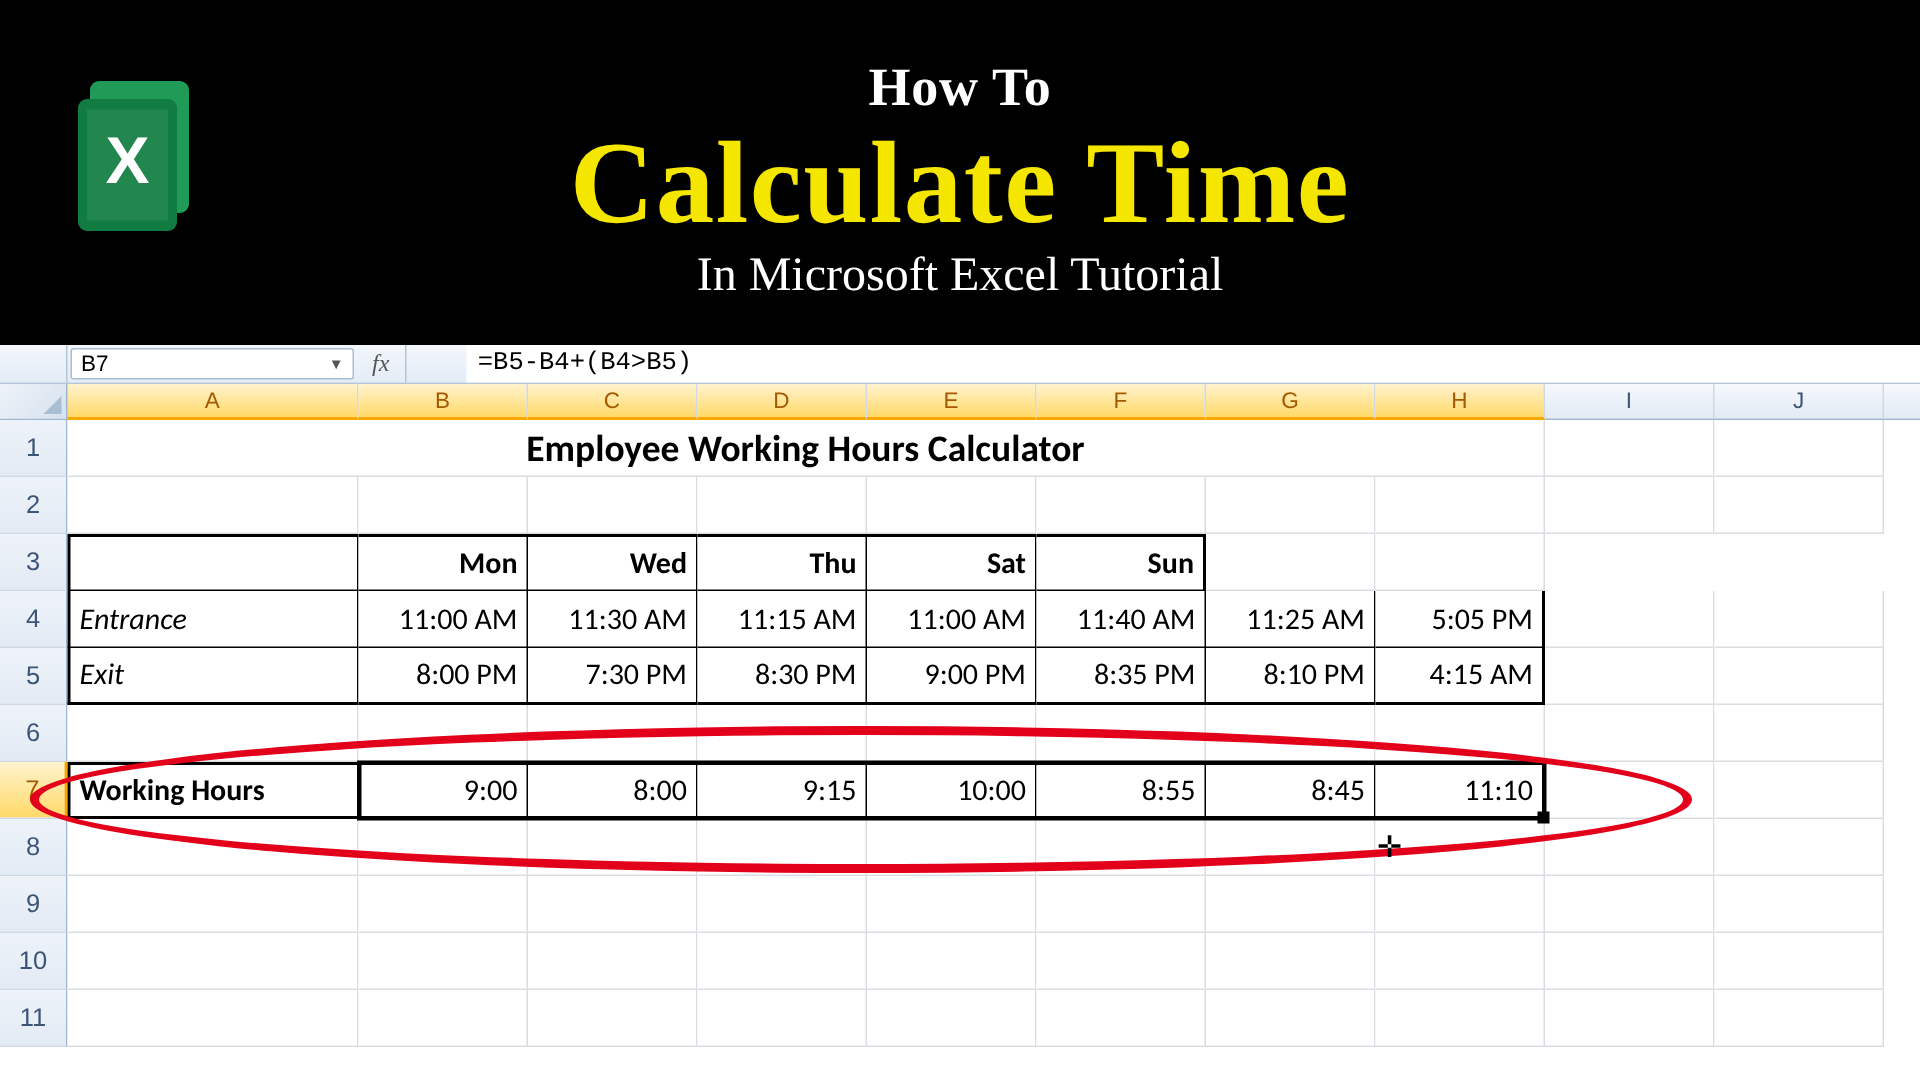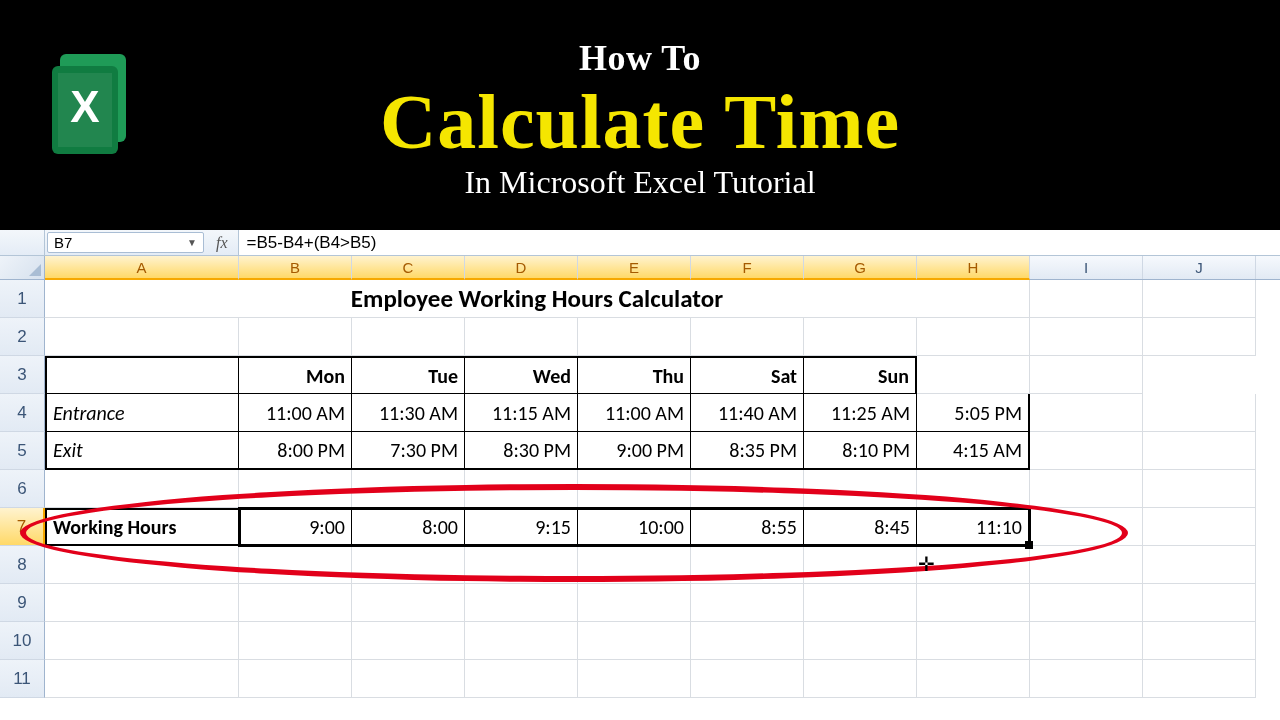--- a/index.html
+++ b/index.html
@@ -19,7 +19,7 @@
   
   .fbar { height: 26px; border-bottom: 1px solid #b3c5d7; display:flex; align-items:stretch; background: linear-gradient(#f3f7fb,#e4ecf6); font-size: 15px; }
   .fbar .spacer-left { width: 45px; border-right:1px solid #b3c5d7; }
-  .namebox-wrap { display:flex; align-items:center; padding:0 6px; border-right:1px solid #b3c5d7; width:157px; background:#fff; margin:2px; border:1px solid #a9bdd4; border-radius:2px; justify-content:space-between; }
+  .namebox-wrap { display:flex; align-items:center; padding:0 6px; border-right:1px solid #b3c5d7; width:189px; background:#fff; margin:2px; border:1px solid #a9bdd4; border-radius:2px; justify-content:space-between; }
   .namebox-val { font-weight:400; font-family: Arial, sans-serif; font-size:15px; color:#000; }
   .dd-arrow { font-size:10px; color:#555; }
   .fbar-btns { display:flex; align-items:center; gap:10px; padding:0 10px; border-right:1px solid #b3c5d7; color:#888; font-size:13px; font-style:italic; }

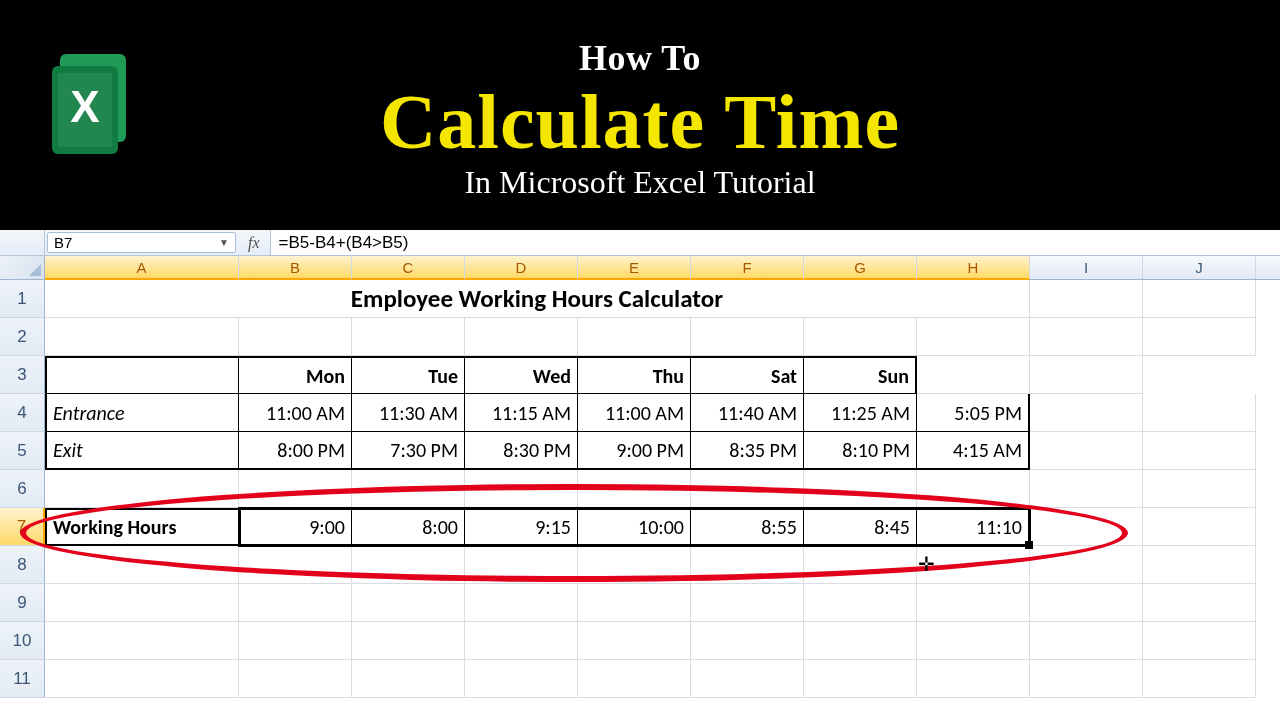--- a/index.html
+++ b/index.html
@@ -24,7 +24,7 @@
   .dd-arrow { font-size:10px; color:#555; }
   .fbar-btns { display:flex; align-items:center; gap:10px; padding:0 10px; border-right:1px solid #b3c5d7; color:#888; font-size:13px; font-style:italic; }
   .fx-label { font-style: italic; font-family: 'Times New Roman', serif; font-size:16px; color:#555; }
-  .formula-input { flex:1; display:flex; align-items:center; padding:0 8px; background:#fff; font-family: Liberation Sans, sans-serif; font-size:17px; }
+  .formula-input { flex:1; display:flex; align-items:center; padding:0 8px; background:#fff; font-family: Liberation Mono, monospace; font-size:17px;margin-left:40px; }
   
   
   .colhdr-row { display:flex; height:24px; background: linear-gradient(#f6f9fd,#e2eaf4); border-bottom:1px solid #9fb4ce; font-size:15px; }

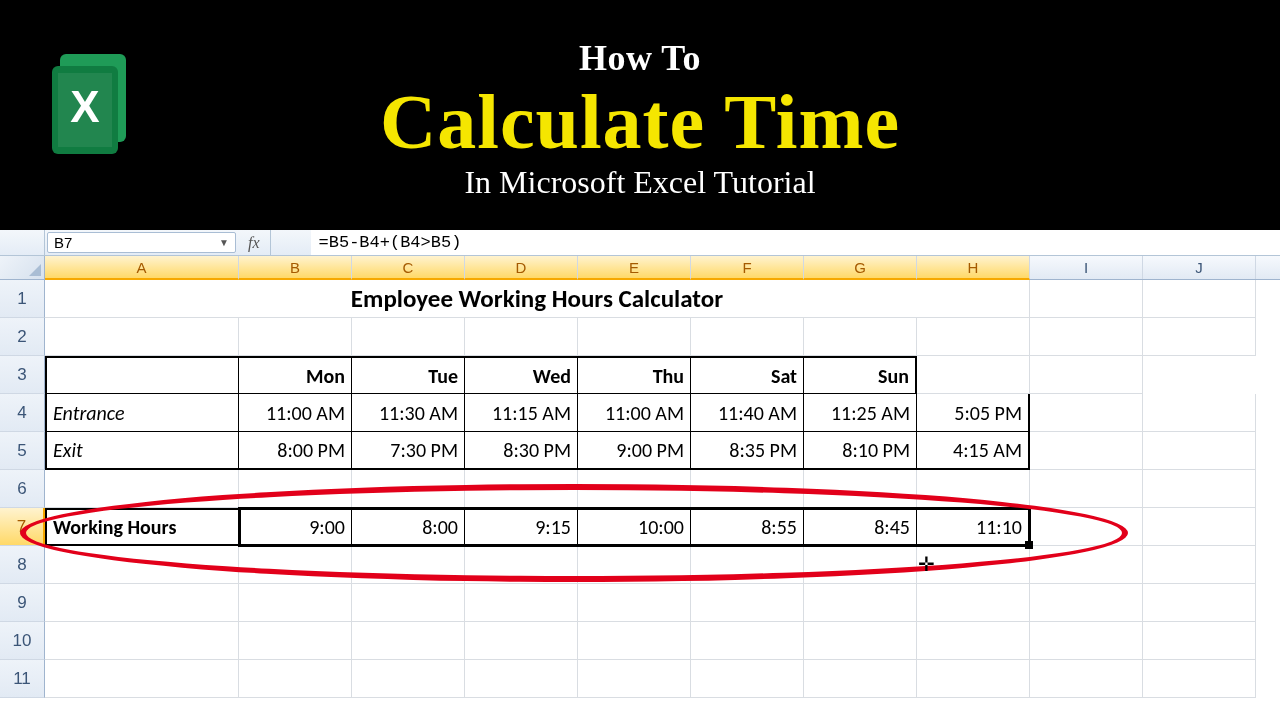--- a/index.html
+++ b/index.html
@@ -141,7 +141,6 @@
       <div class="rowhdr">3</div>
       <div class="cell wA bold tbl-top tbl-left tbl-col-b tbl-row-b"></div>
       <div class="cell wB bold right tbl-top tbl-col-b tbl-row-b">Mon</div>
-      <div class="cell wC bold right tbl-top tbl-col-b tbl-row-b">Tue</div>
       <div class="cell wD bold right tbl-top tbl-col-b tbl-row-b">Wed</div>
       <div class="cell wE bold right tbl-top tbl-col-b tbl-row-b">Thu</div>
       <div class="cell wG bold right tbl-top tbl-col-b tbl-row-b">Sat</div>

